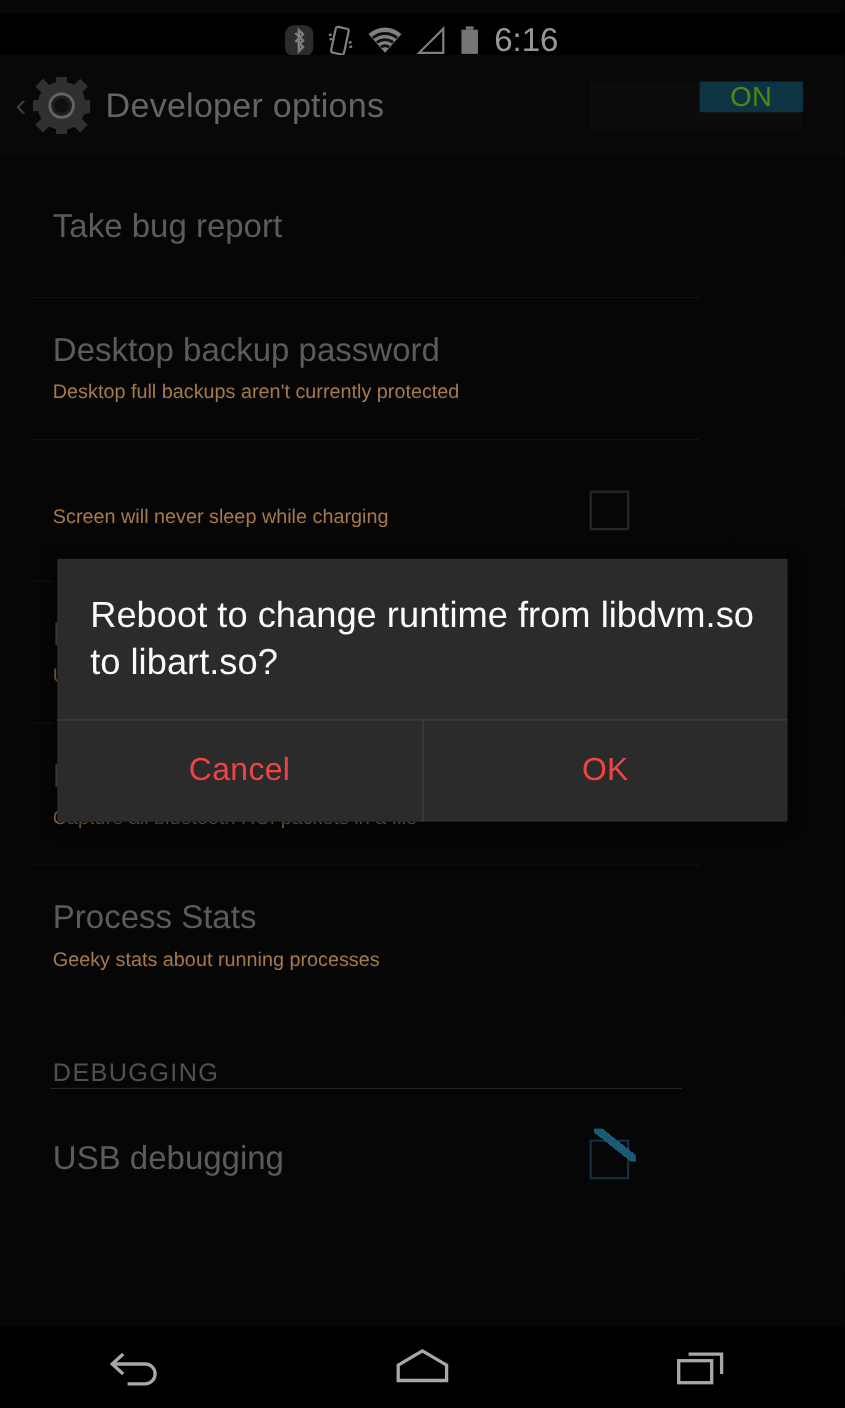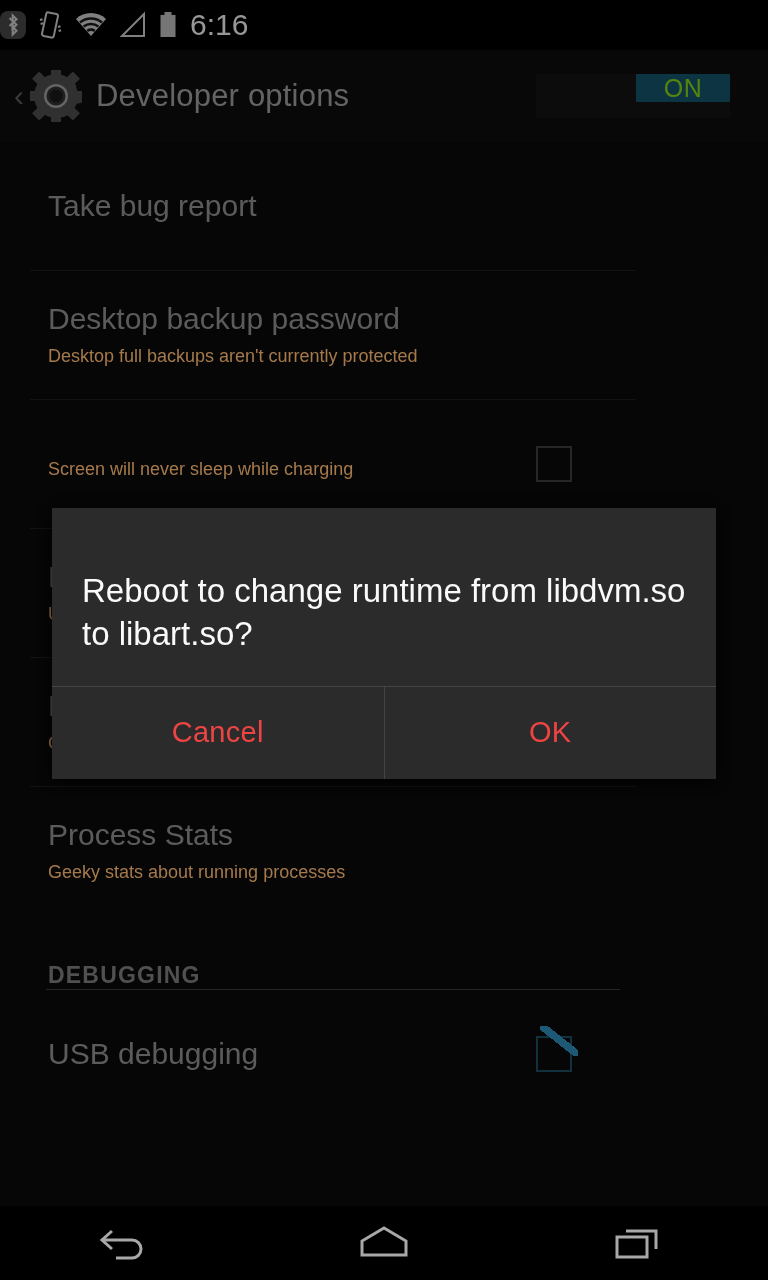--- a/index.html
+++ b/index.html
@@ -25,15 +25,16 @@
   
   .status-bar {
     position: absolute;
-    top: 0; left: 0;
+    top: 12px; left: 0;
     width: 768px;
     height: 50px;
     background: #000;
     display: flex;
     align-items: center;
-    justify-content: flex-start;
+    justify-content: center;
     padding-right: 14px;
     box-sizing: border-box;
+    padding-left: 13px;
   }
   .status-icons {
     display: flex;

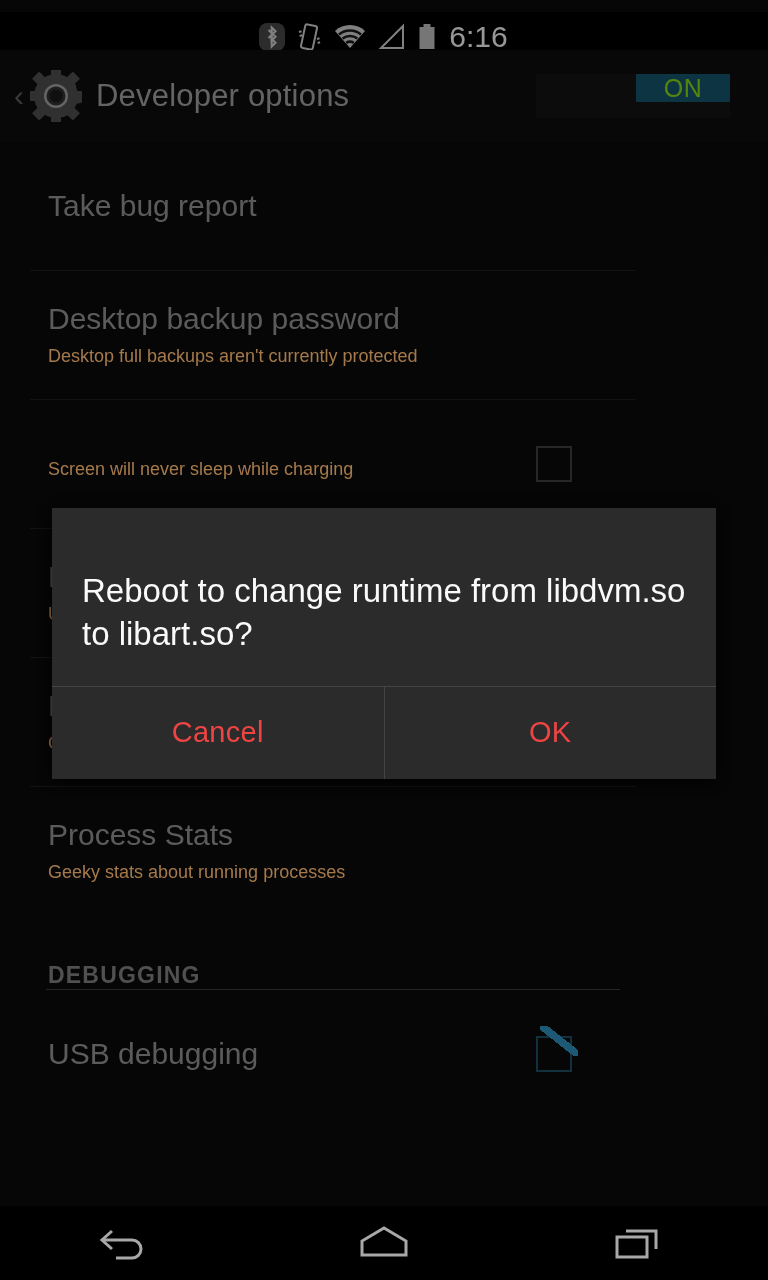--- a/index.html
+++ b/index.html
@@ -210,7 +210,6 @@
   }
   .dialog-body {
     padding: 30px 30px 30px 30px;
-    margin-top: 32px;
   }
   .dialog-message {
     color: #fafafa;

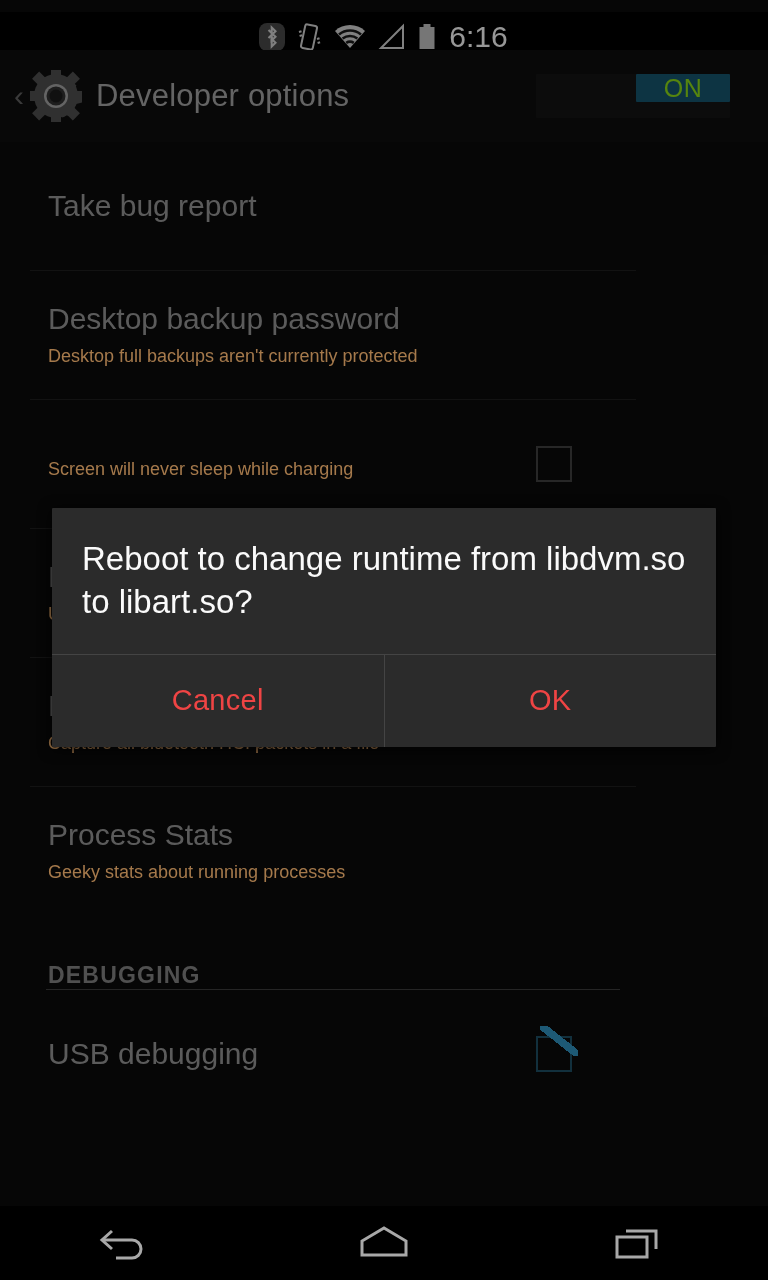--- a/index.html
+++ b/index.html
@@ -183,7 +183,7 @@
   .section-header {
     color: #7b7b7b;
     font-size: 23px;
-    font-weight: bold;
+    font-weight: normal;
     letter-spacing: 1.2px;
     padding: 0 48px;
     display: flex;

